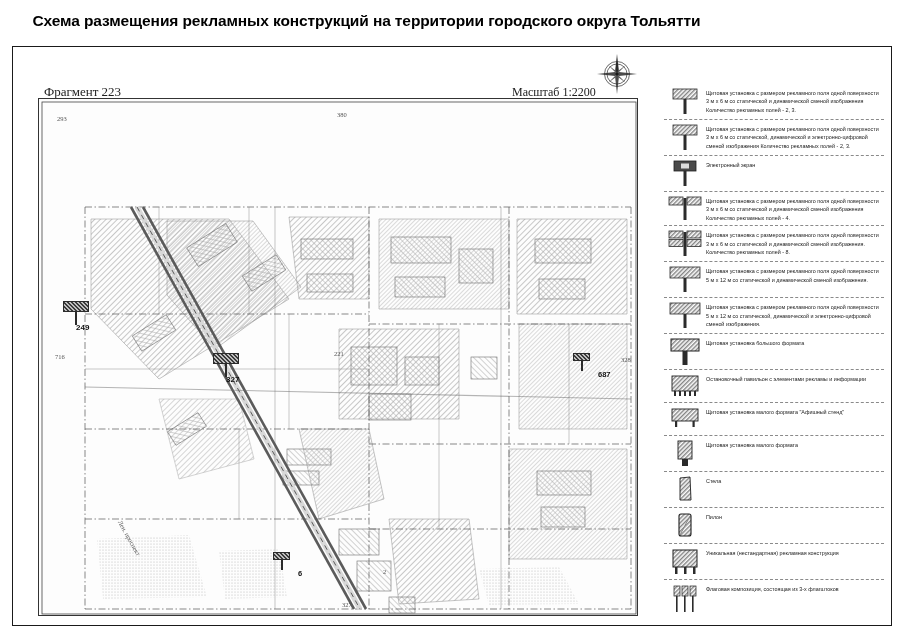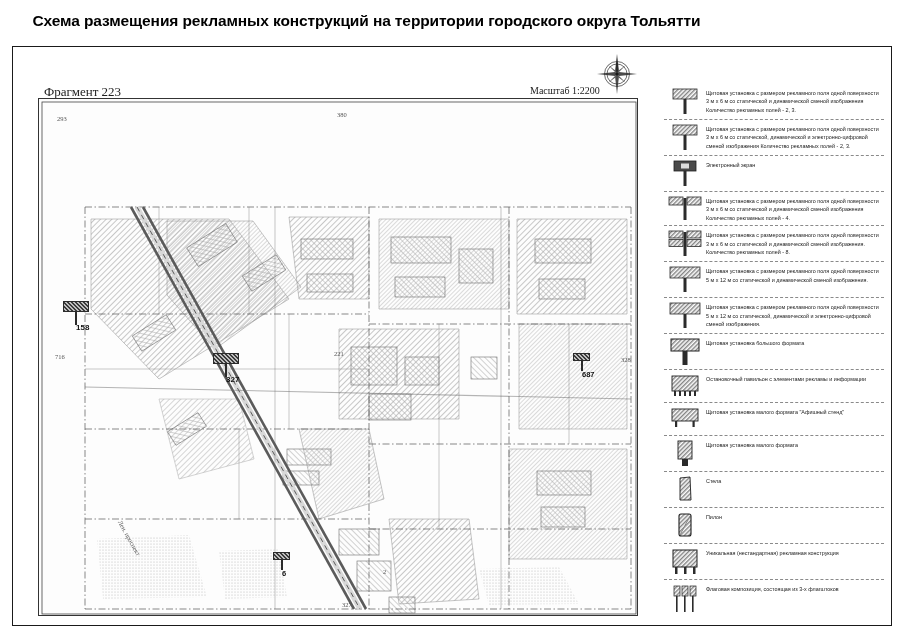--- a/index.html
+++ b/index.html
@@ -36,8 +36,8 @@
     font-family:"Liberation Serif", serif;
   }
   .scale-label{
-    position:absolute;left:530px;top:85px;
-    font-size:10px;color:#222;
+    position:absolute;left:512px;top:85px;
+    font-size:12px;color:#222;
     font-family:"Liberation Serif", serif;
     text-align:right;
   }

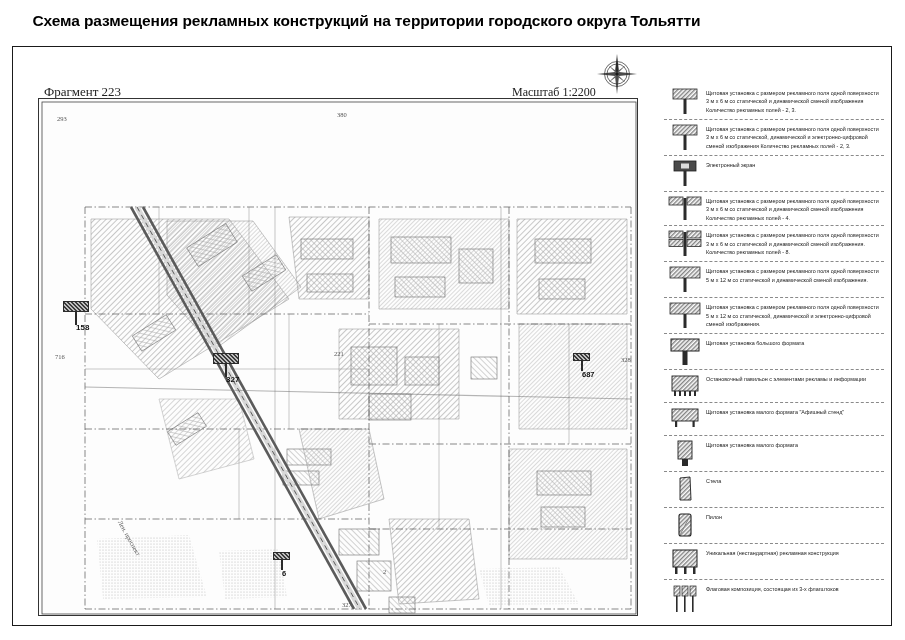--- a/index.html
+++ b/index.html
@@ -259,7 +259,7 @@
   <div class="marker" style="left:24px;top:202px;">
     <div class="panel"></div>
     <div class="post"></div>
-    <div class="mlabel">158</div>
+    <div class="mlabel">249</div>
   </div>
 
   <div class="marker" style="left:174px;top:254px;">

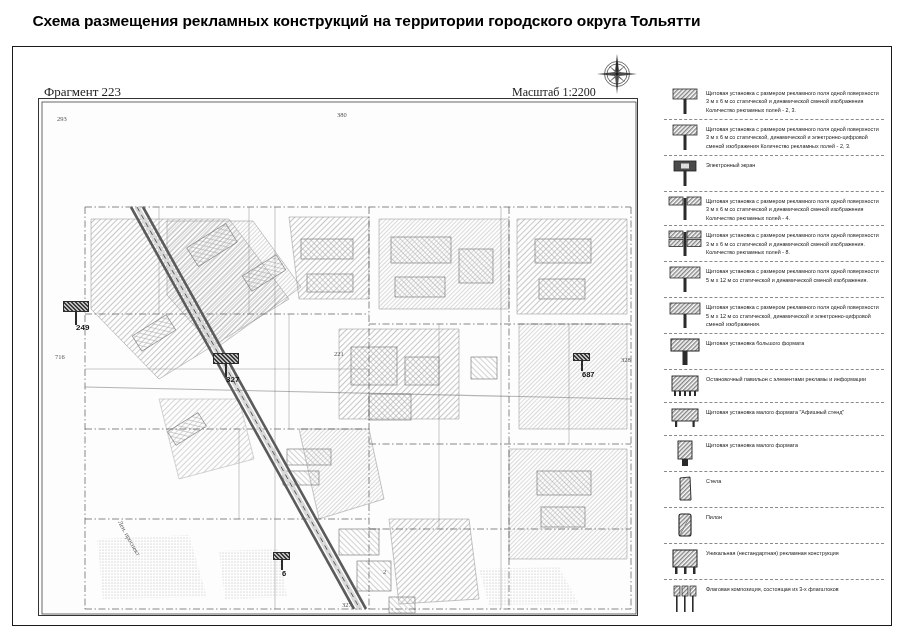--- a/index.html
+++ b/index.html
@@ -77,7 +77,7 @@
   }
   .marker.small .panel{width:17px;height:8px;}
   .marker.small .post{height:10px;}
-  .marker.small .mlabel{left:9px;top:17px;font-size:7.5px;}
+  .marker.small .mlabel{left:9px;top:17px;font-size:7.5px;padding-left:16px;}
   
   .edge-lbl{
     position:absolute;font-size:6.5px;color:#555;

